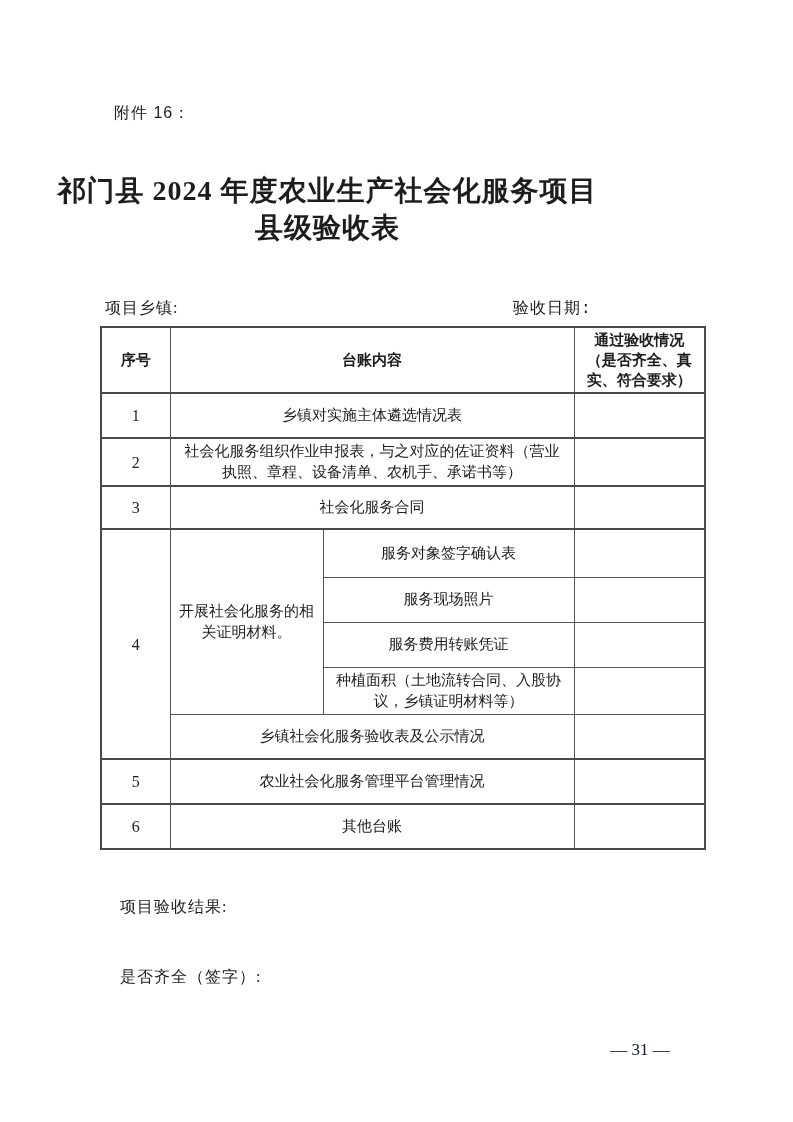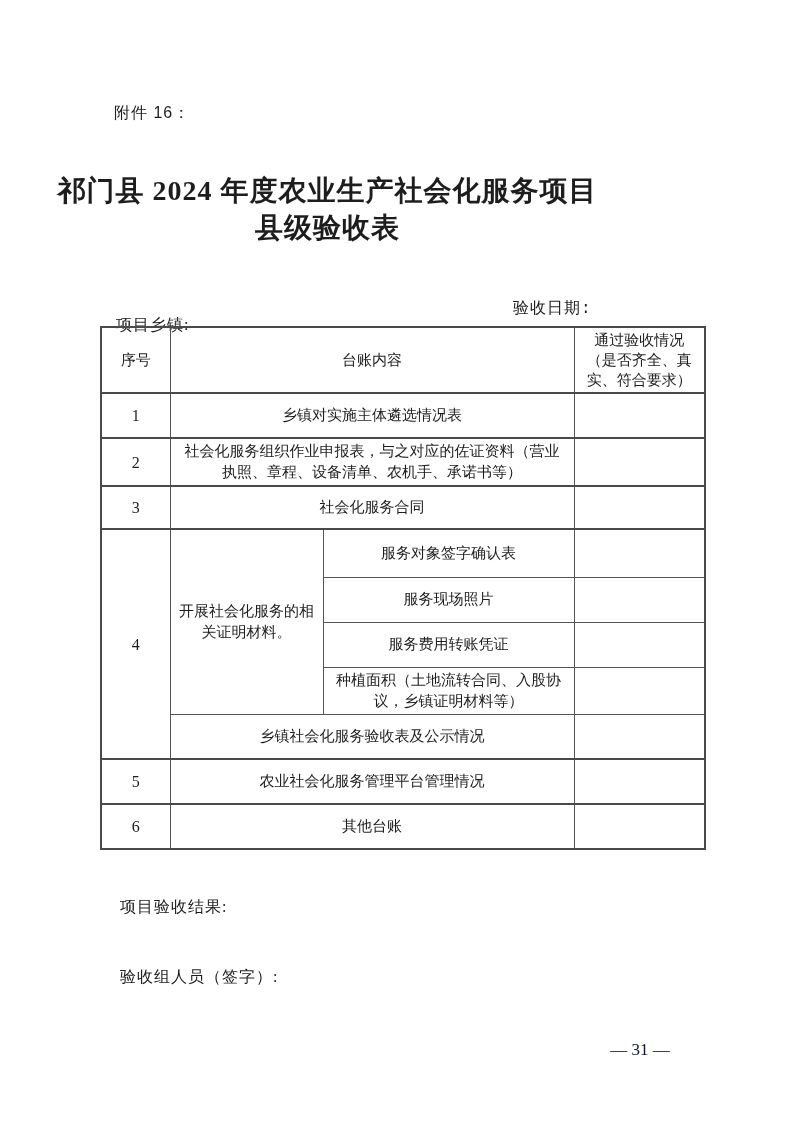--- a/index.html
+++ b/index.html
@@ -44,7 +44,7 @@
     font-size: 16px;
     letter-spacing: 1px;
   }
-  .meta-township { position: absolute; left: 116px; top: 0; margin-top: 17px; }
+  .meta-township { position: absolute; left: 105px; top: 0; }
   .meta-date     { position: absolute; left: 513px; top: 0; font-family: Liberation Mono, monospace; }
 
   table.ledger {

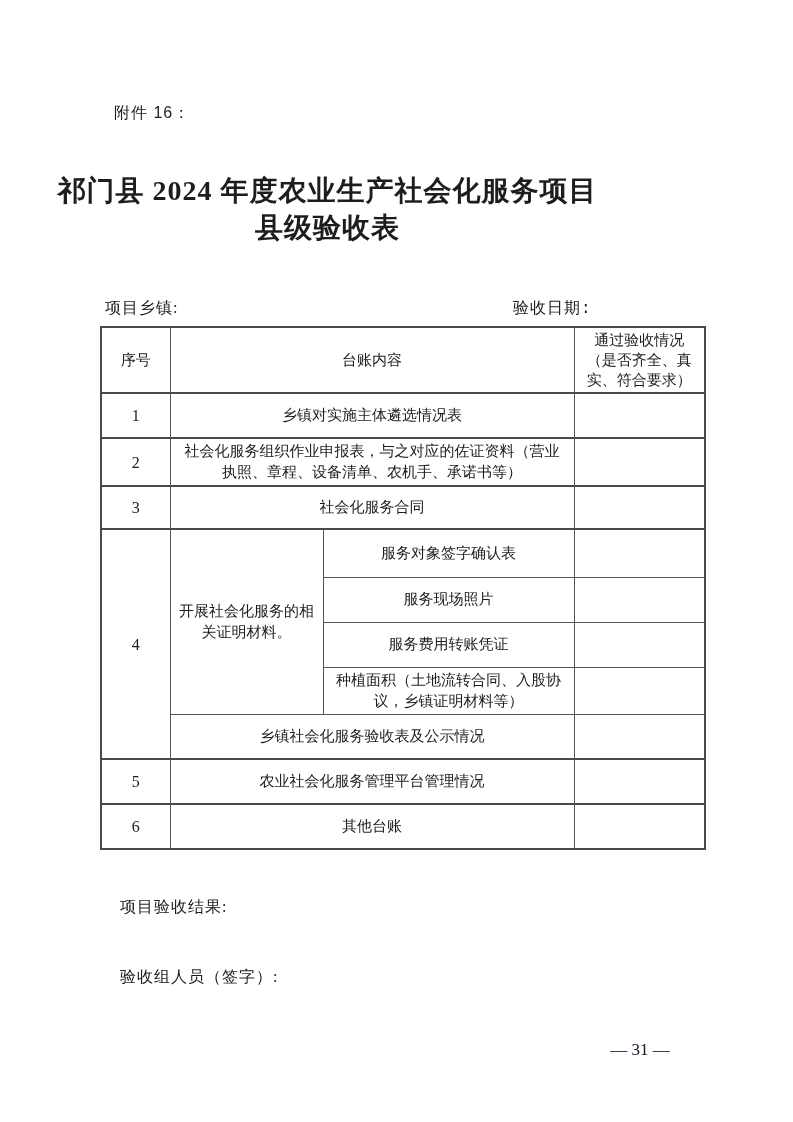--- a/index.html
+++ b/index.html
@@ -73,7 +73,7 @@
   }
   table.ledger th {
     font-family: "Liberation Sans", sans-serif;
-    font-weight: normal;
+    font-weight: bold;
     font-size: 15px;
     line-height: 20px;
     padding: 2px 5px;

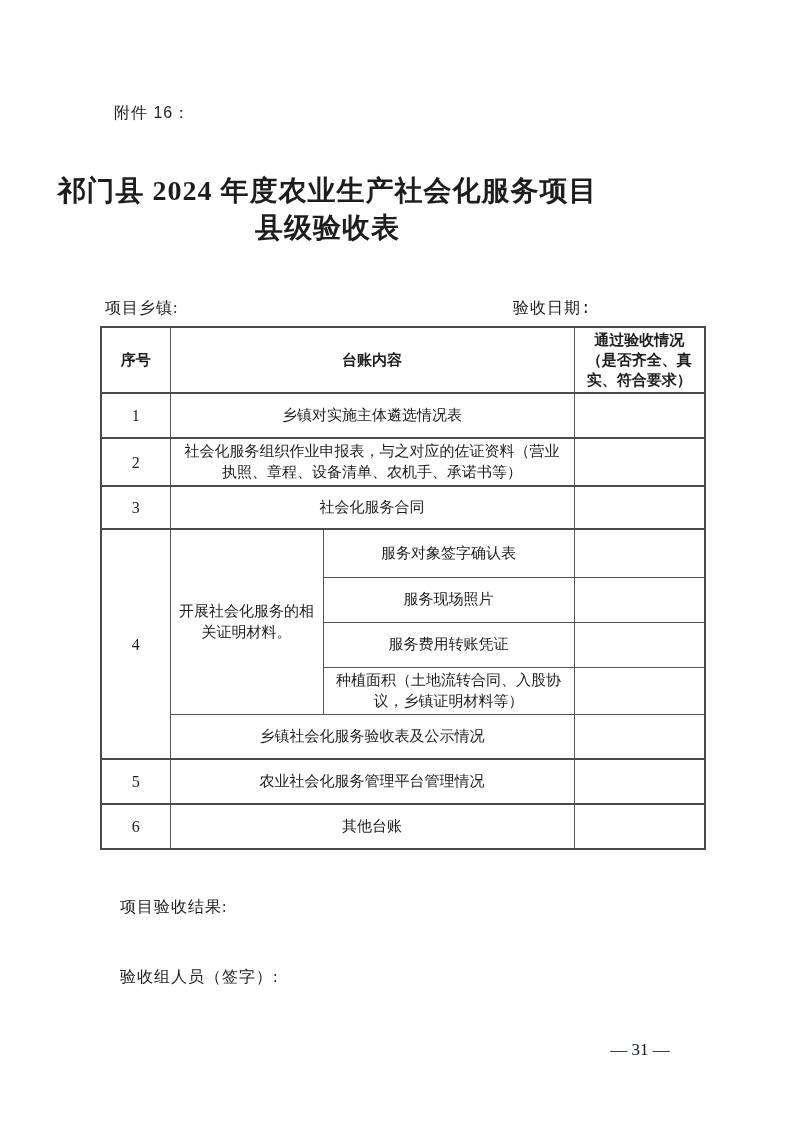--- a/index.html
+++ b/index.html
@@ -181,7 +181,7 @@
     </table>
 
   <div class="footer-label result-label">项目验收结果:</div>
-  <div class="footer-label signers-label">验收组人员（签字）:</div>
+  <div class="footer-label signers-label">是否齐全（签字）:</div>
 
   <div class="page-number">— 31 —</div>
 

